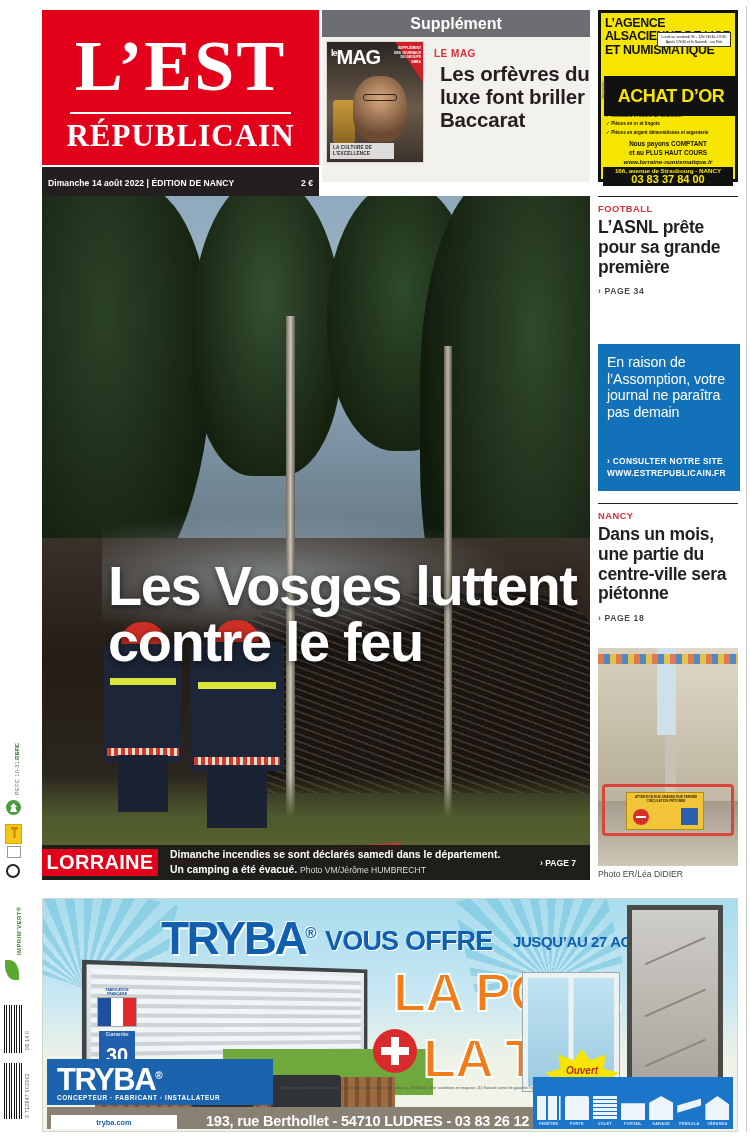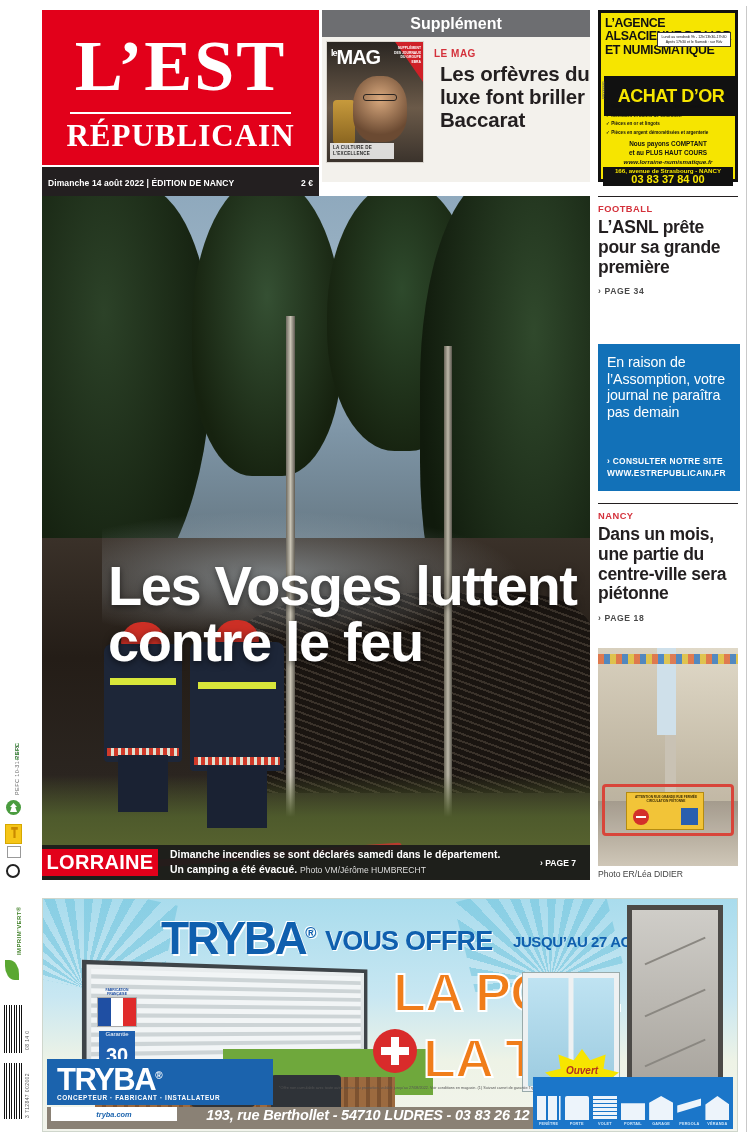--- a/index.html
+++ b/index.html
@@ -282,7 +282,7 @@
   #legal { position:absolute; left:236px; bottom:40px; width:480px; font-size:3.8px;
            color:#555; line-height:1.4; }
   #addr-bar { position:absolute; left:4px; bottom:2px; width:530px; height:22px;
-           background:#8a8175; display:flex; align-items:flex-start;font-style:italic; }
+           background:#8a8175; display:flex; align-items:flex-end; }
   #addr-web { width:126px; height:14px; margin-left:4px; background:#fff; color:#1b63ad;
            font-size:7.4px; font-weight:bold; display:flex; align-items:center;
            justify-content:center; }

